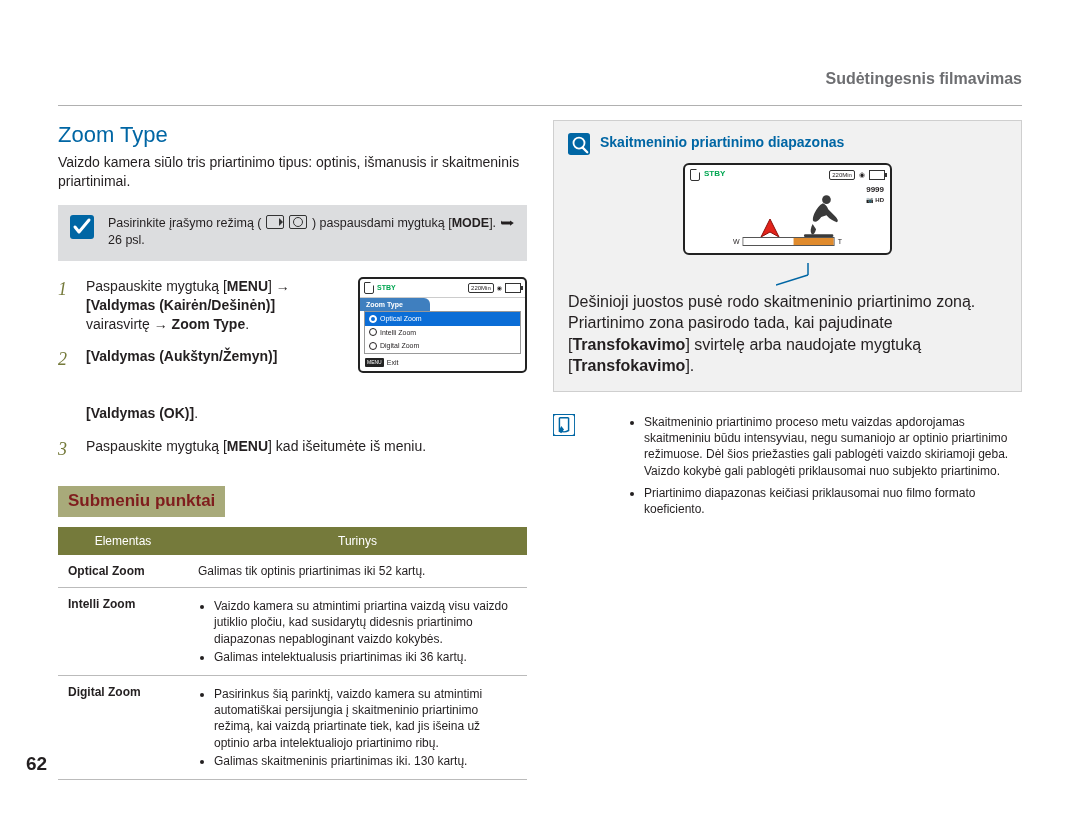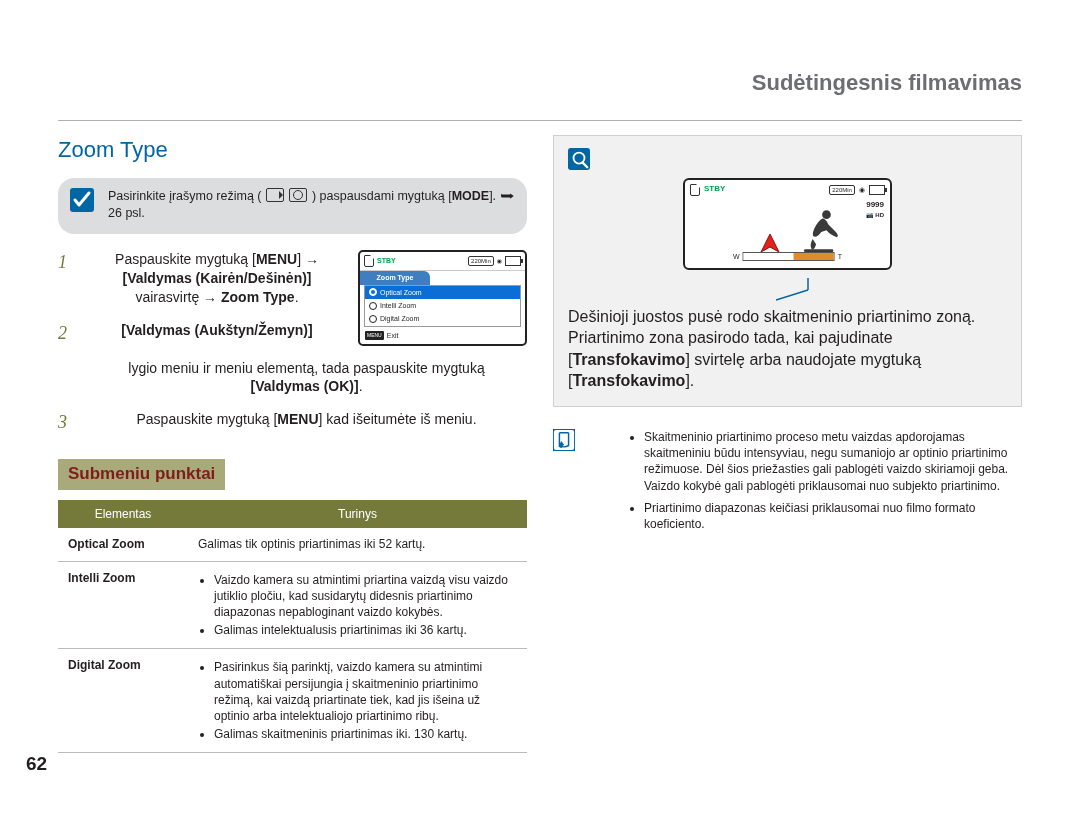--- a/index.html
+++ b/index.html
@@ -21,7 +21,7 @@
   html,body{margin:0;padding:0;background:var(--bg);color:var(--text);
     font-family:Arial,Helvetica,sans-serif;font-size:14px;line-height:1.35;}
   .page{width:1080px;height:825px;margin:0 auto;position:relative;box-sizing:border-box;padding:28px 58px 20px 58px;}
-  .section-title{color:var(--muted);font-size:22px;font-weight:bold;text-align:right;margin:40px 0 22px;}
+  .section-title{color:var(--muted);font-size:16px;font-weight:bold;text-align:right;margin:40px 0 15px;}
   .hr{height:1px;background:#b0b0b0;margin-bottom:14px;}
   .cols{display:flex;gap:26px;}
   .col{flex:1 1 0;}

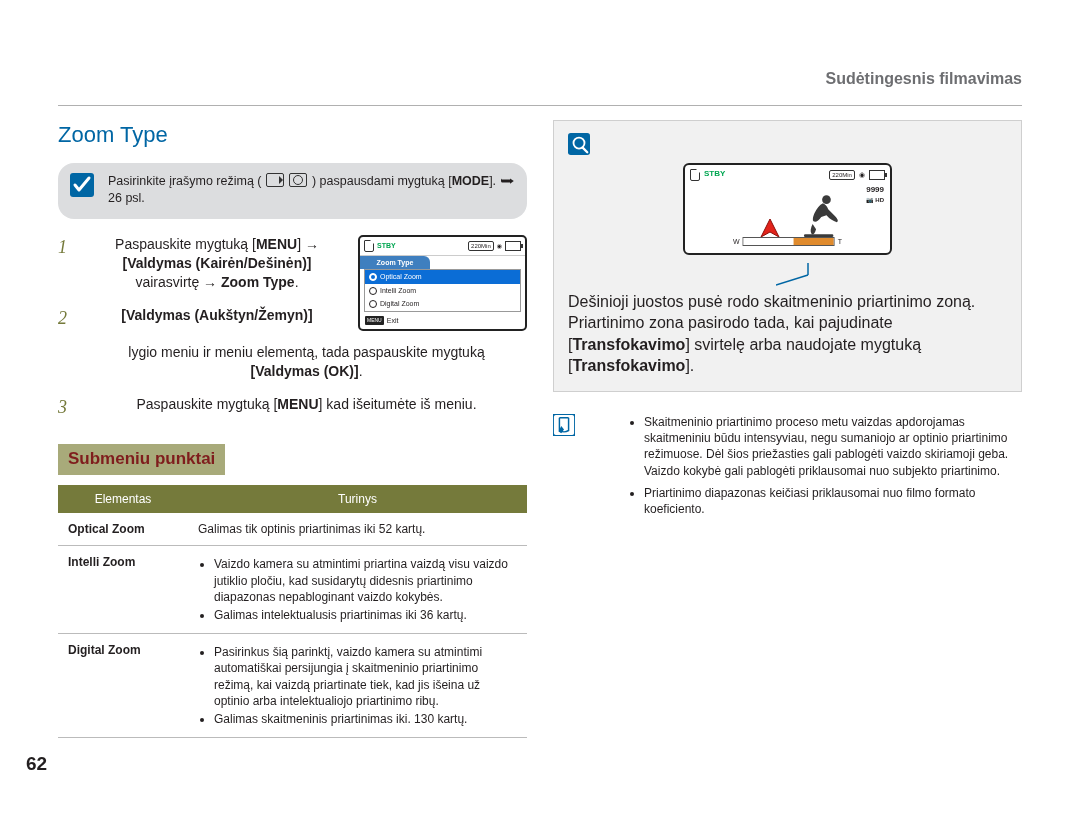--- a/index.html
+++ b/index.html
@@ -209,6 +209,7 @@
                 <line x1="16" y1="16" x2="21" y2="21" stroke="#fff" stroke-width="2.5" stroke-linecap="round"></line>
               </svg>
           </span>
+          <h3>Skaitmeninio priartinimo diapazonas</h3>
         </div>
 
         <div class="osd-big">

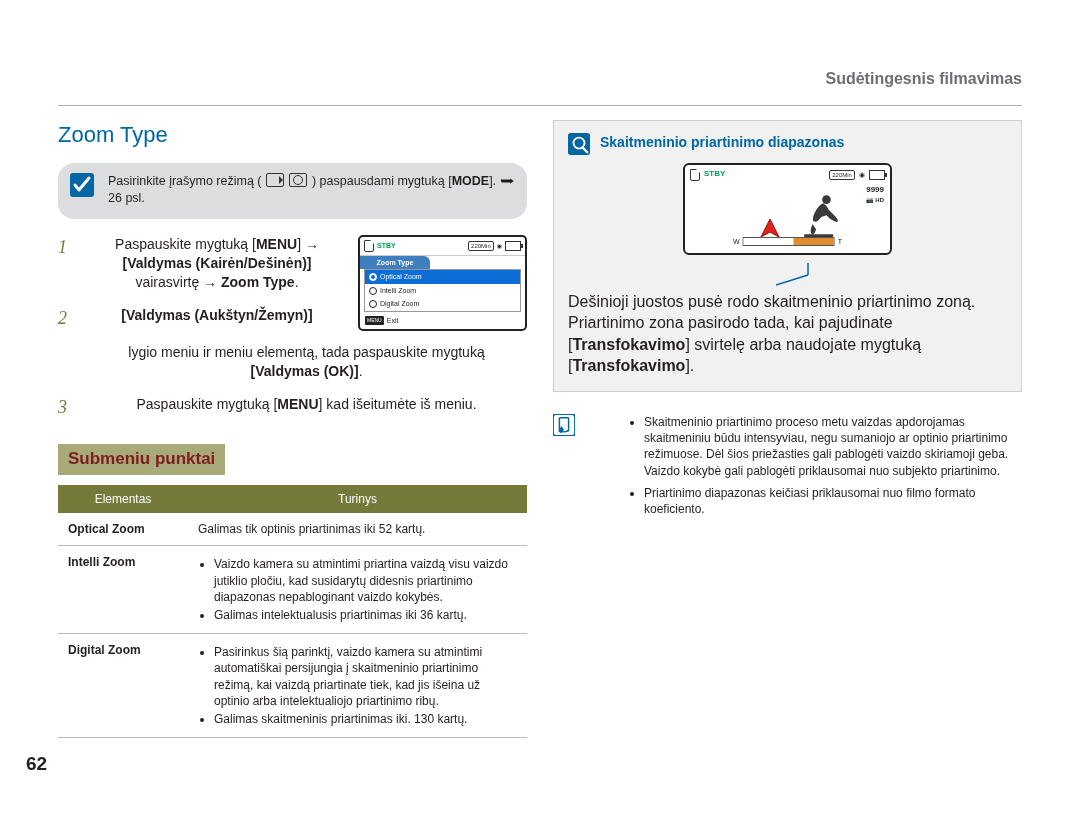--- a/index.html
+++ b/index.html
@@ -97,6 +97,7 @@
 
     <div class="col">
       <h2 class="blue">Zoom Type</h2>
+      <div>Vaizdo kamera siūlo tris priartinimo tipus: optinis, išmanusis ir skaitmeninis priartinimai.</div>
 
       <div class="info-box">
         <span class="icon-slot">

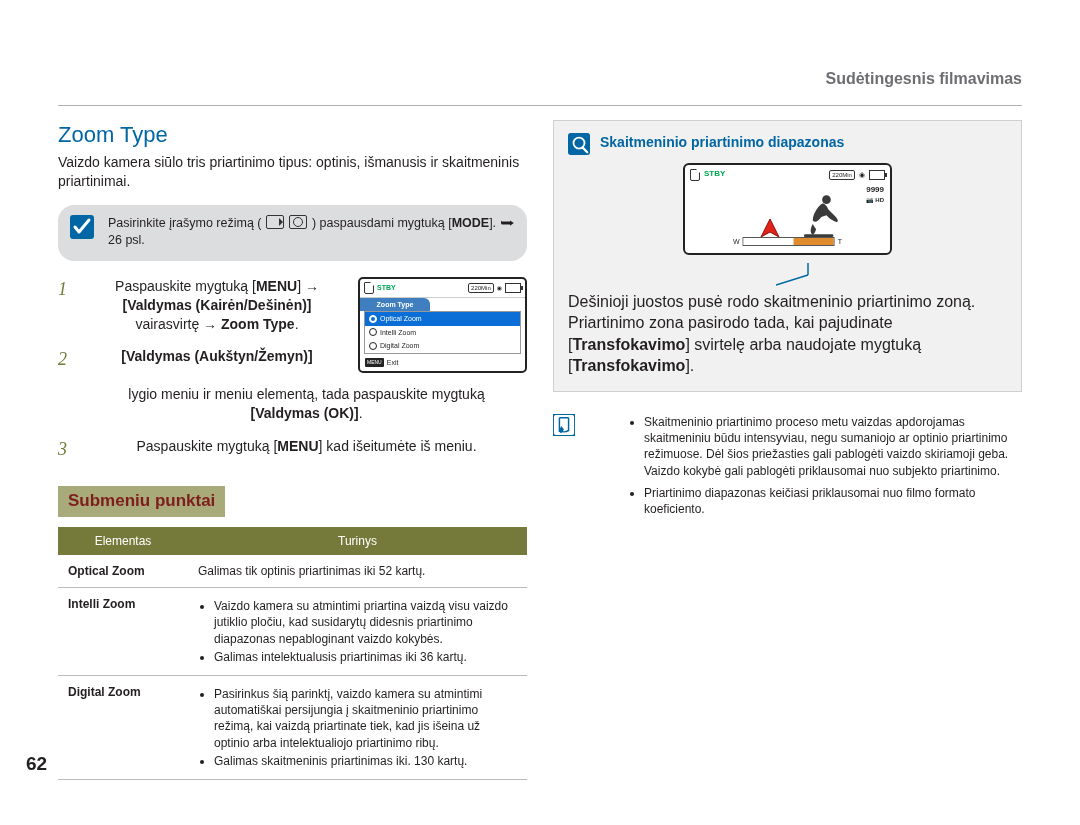--- a/index.html
+++ b/index.html
@@ -26,7 +26,7 @@
   .cols{display:flex;gap:26px;}
   .col{flex:1 1 0;}
   h2.blue{color:var(--accent-blue);font-size:22px;font-weight:normal;margin:0 0 4px;}
-  .info-box{background:var(--grey-box);padding:10px 12px 12px 50px;position:relative;font-size:12.5px;margin:14px 0 16px;border-radius:16px;}
+  .info-box{background:var(--grey-box);padding:10px 12px 12px 50px;position:relative;font-size:12.5px;margin:14px 0 16px;}
   .info-box .icon-slot{position:absolute;left:12px;top:10px;width:24px;height:24px;}
   .check-icon{width:24px;height:24px;display:inline-block;}
   .mode-icon{display:inline-block;width:16px;height:12px;border:1px solid #333;border-radius:2px;vertical-align:-2px;margin:0 1px;position:relative;}

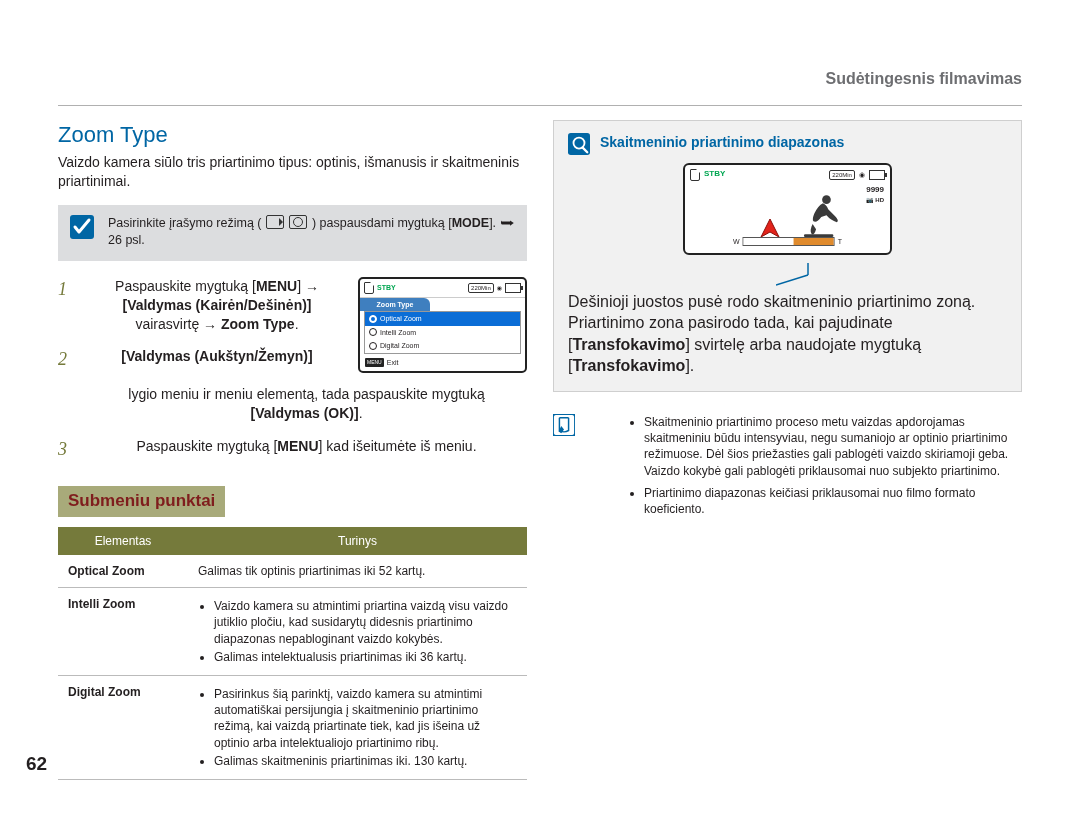--- a/index.html
+++ b/index.html
@@ -34,7 +34,7 @@
   .mode-icon.photo::before{content:"";position:absolute;left:3px;top:1px;width:8px;height:8px;border:1px solid #333;border-radius:50%;}
   .arrow-page{display:inline-block;transform:scaleX(1.4);margin:0 2px;}
   ol.steps{list-style:none;padding:0;margin:0;counter-reset:st;}
-  ol.steps>li{counter-increment:st;position:relative;padding-left:28px;margin-bottom:14px;font-size:14px;text-align:center;}
+  ol.steps>li{counter-increment:st;position:relative;padding-left:28px;margin-bottom:14px;font-size:14px;}
   ol.steps>li::before{content:counter(st);position:absolute;left:0;top:0;color:var(--olive);font-size:18px;font-family:Georgia,serif;font-style:italic;}
   .osd-thumb{float:right;width:165px;border:2px solid #222;border-radius:5px;background:#fff;margin:0 0 6px 10px;font-family:Arial,sans-serif;font-size:6px;overflow:hidden;}
   .osd-top{display:flex;align-items:center;justify-content:space-between;padding:3px 4px;border-bottom:1px solid #ccc;}

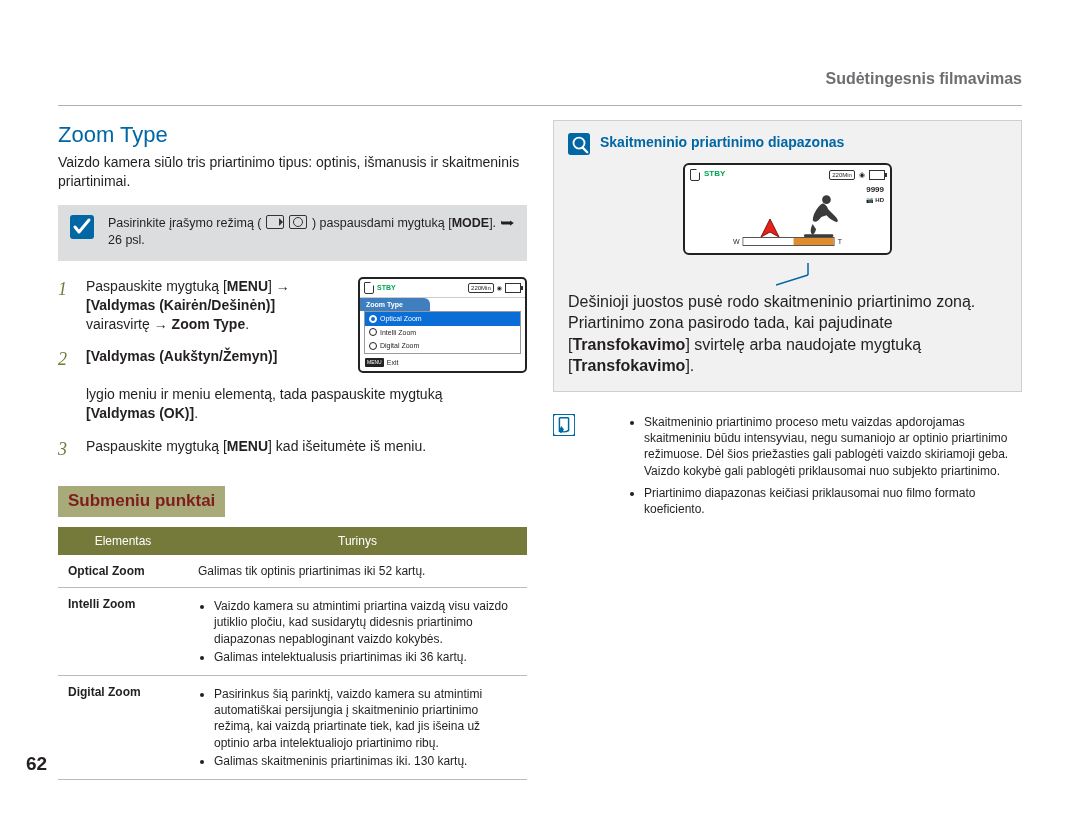--- a/index.html
+++ b/index.html
@@ -156,7 +156,7 @@
         <li>
           <b>[Valdymas (Aukštyn/Žemyn)]</b><br>
           <br>
-          <span>lygio meniu ir meniu elementą, tada paspauskite mygtuką</span><br>
+          <br>
           <b>[Valdymas (OK)]</b>.
         </li>
         <li style="clear:both;">

